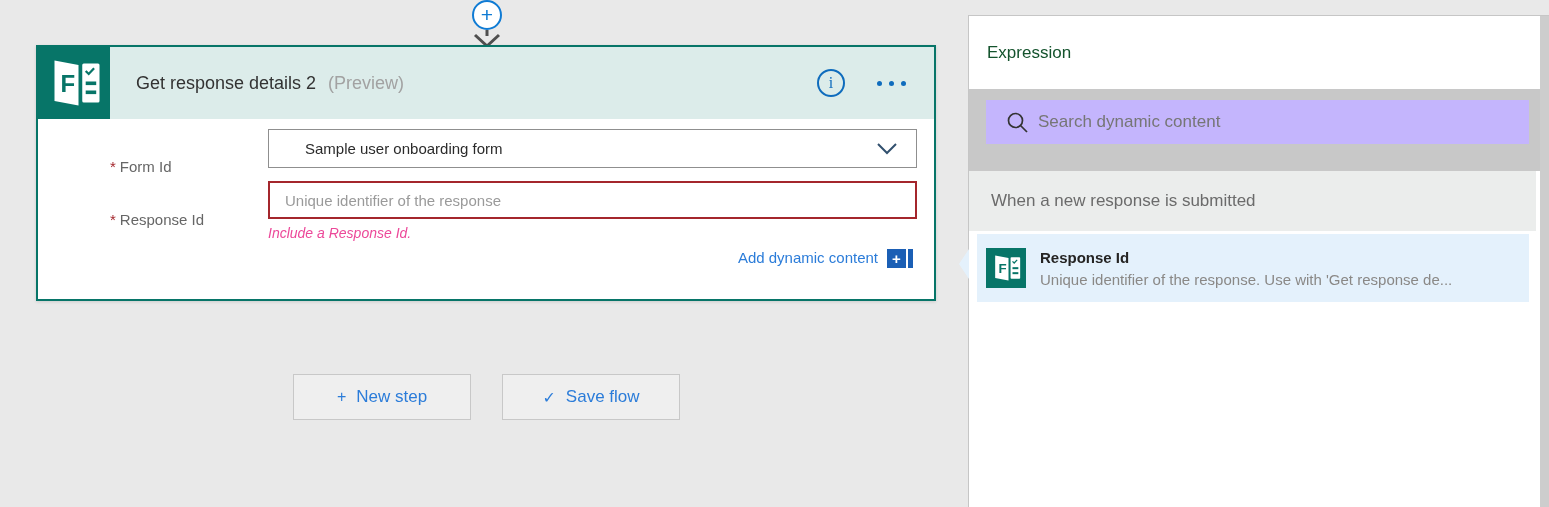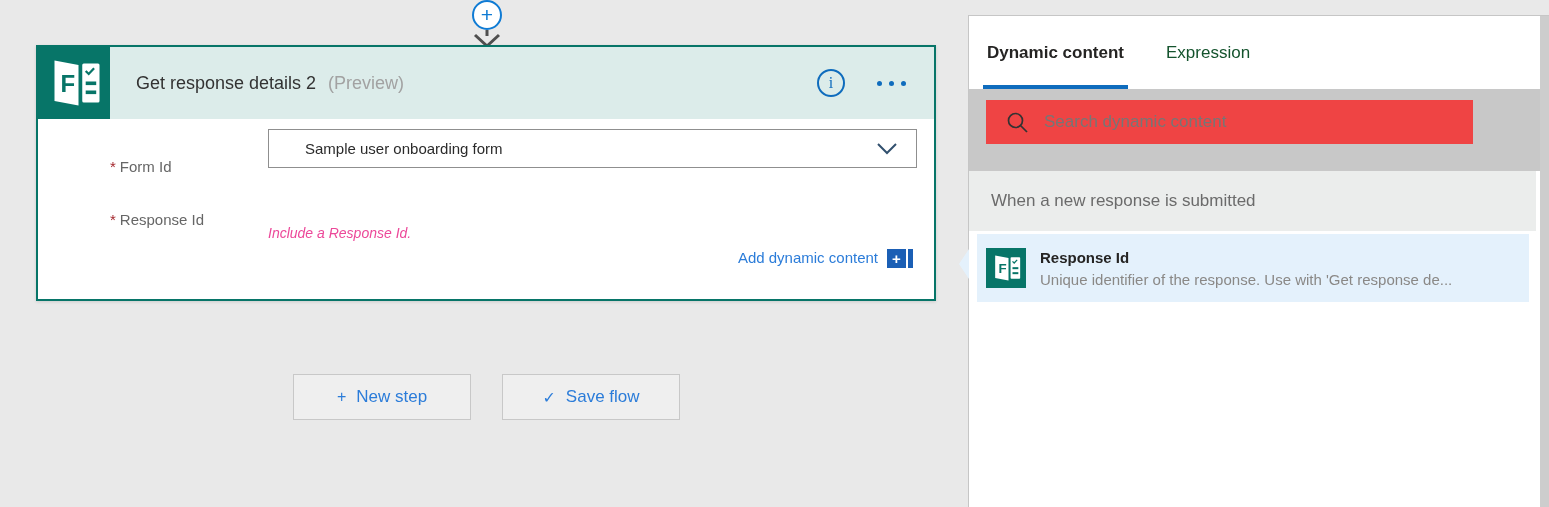--- a/index.html
+++ b/index.html
@@ -208,7 +208,6 @@
   <div class="panel-notch"></div>
 
   <div class="tabs">
-    <div class="tab active">Dynamic content</div>
     <div class="tab">Expression</div>
   </div>
 

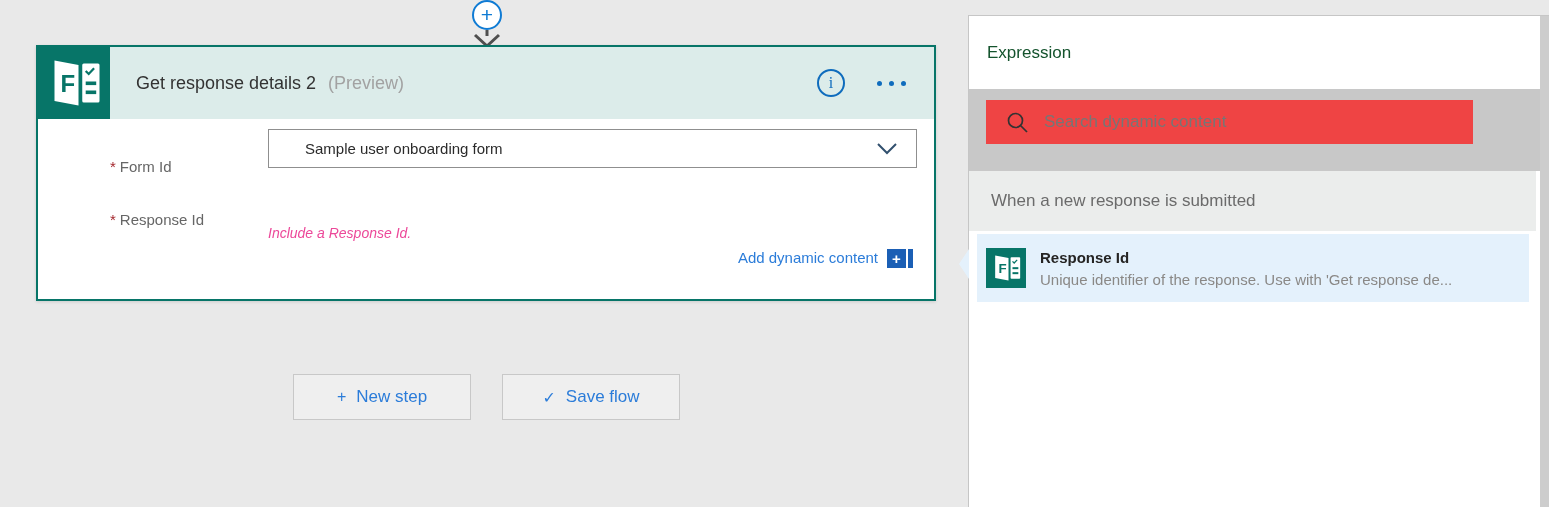--- a/index.html
+++ b/index.html
@@ -101,8 +101,8 @@
 
   .search-section { height: 82px; background: #c8c8c8; position: relative; }
   .search-box {
-    position: absolute; left: 17px; top: 11px; width: 487px; height: 44px;
-    background: #ef4444; display: flex; align-items: center; padding-left: 20px; gap: 15px;
+    position: absolute; left: 17px; top: 11px; width: 543px; height: 44px;
+    background: #c4b5fd; display: flex; align-items: center; padding-left: 20px; gap: 9px;
   }
   .search-box input {
     border: none; outline: none; flex: 1; font-size: 17px; color: #333;

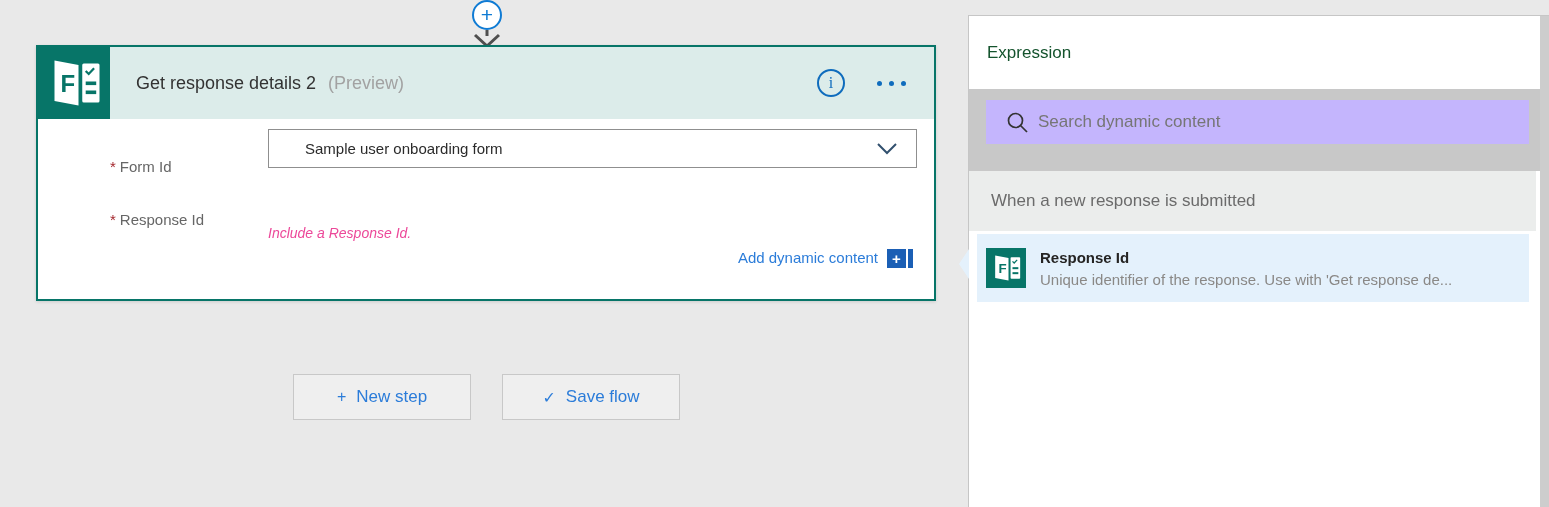--- a/index.html
+++ b/index.html
@@ -184,6 +184,7 @@
     <div class="field-label label-response-id">
       <span class="req">*</span><span>Response Id</span>
     </div>
+    <input class="text-input" type="text" placeholder="Unique identifier of the response" style="">
 
     <div class="error-text">Include a Response Id.</div>
 

